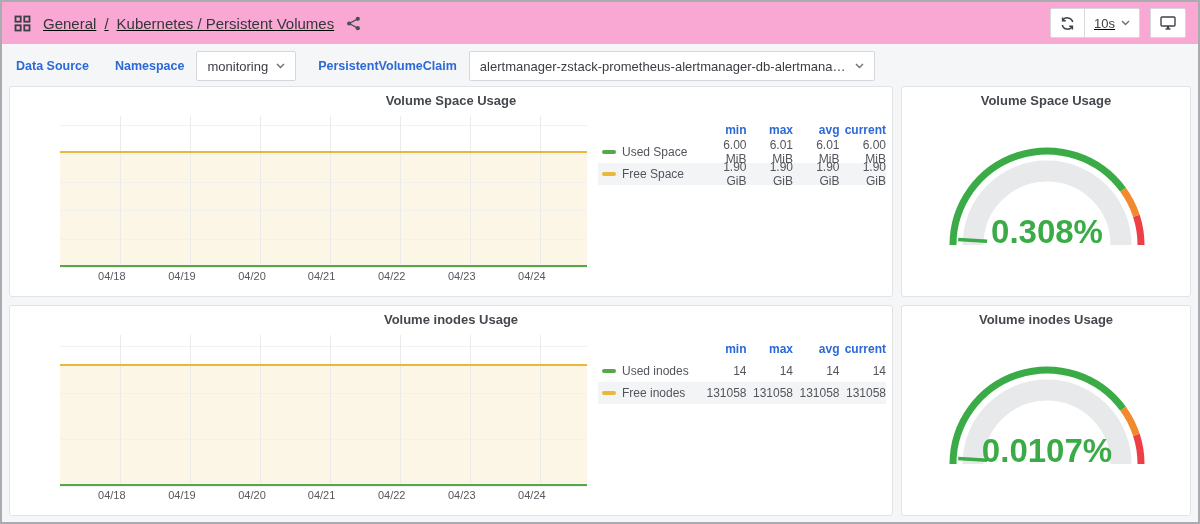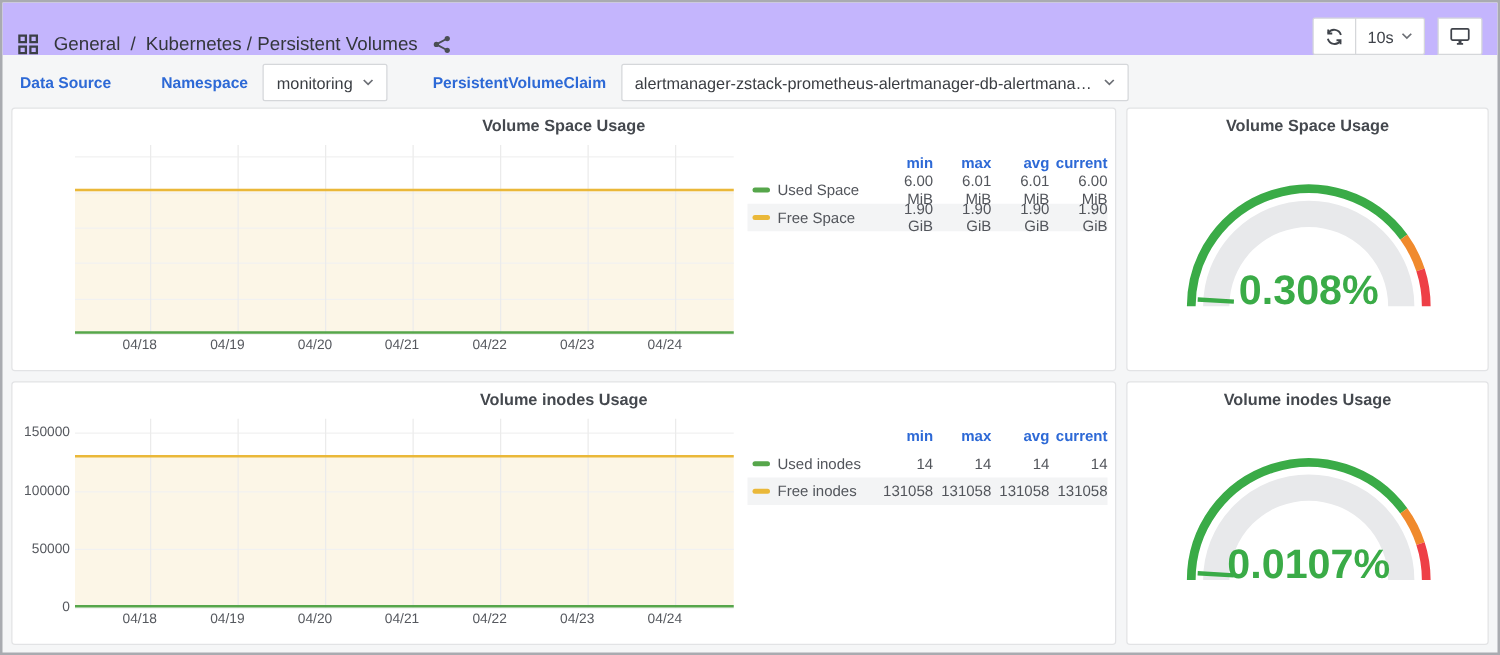--- a/index.html
+++ b/index.html
@@ -8,7 +8,7 @@
   .window { width:1200px; height:524px; border:2px solid #a9abb0; background:#f5f6f7; overflow:hidden; }
 
   
-  .navbar { height:42px; background:#c4b5fd; display:flex; align-items:flex-end; padding:0 12px; }
+  .navbar { height:42px; background:#f9a8d4; display:flex; align-items:center; padding:0 12px;text-decoration:underline; }
   .crumb-wrap { display:flex; align-items:center; gap:8px; font-size:15px; color:#33363b; }
   .crumb-wrap .sep { color:#33363b; }
   .nav-spacer { flex:1; }

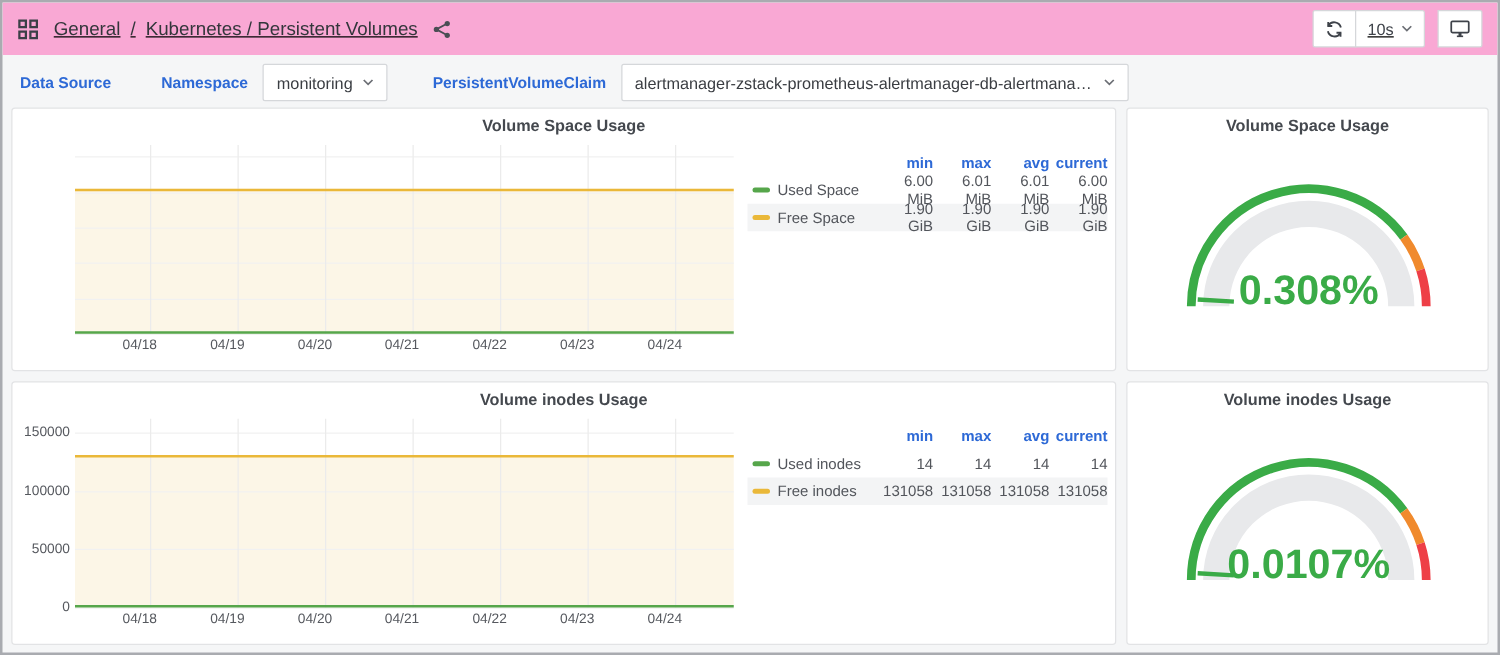--- a/index.html
+++ b/index.html
@@ -23,7 +23,7 @@
   svg.icon { display:block; }
 
   
-  .submenu { display:flex; align-items:center; padding:7px 10px 5px 10px; gap:32px; }
+  .submenu { display:flex; align-items:center; padding:7px 10px 5px 10px; gap:18px; }
   .var-group { display:flex; align-items:center; gap:8px; }
   .var-label { color:#2d69d6; font-weight:bold; font-size:12.5px; padding:0 4px; }
   .var-value { height:30px; border:1px solid #d5d7da; background:#fff; border-radius:2px; display:flex; align-items:center; gap:8px; padding:0 10px; font-size:13px; color:#3a3d42; cursor:pointer; }

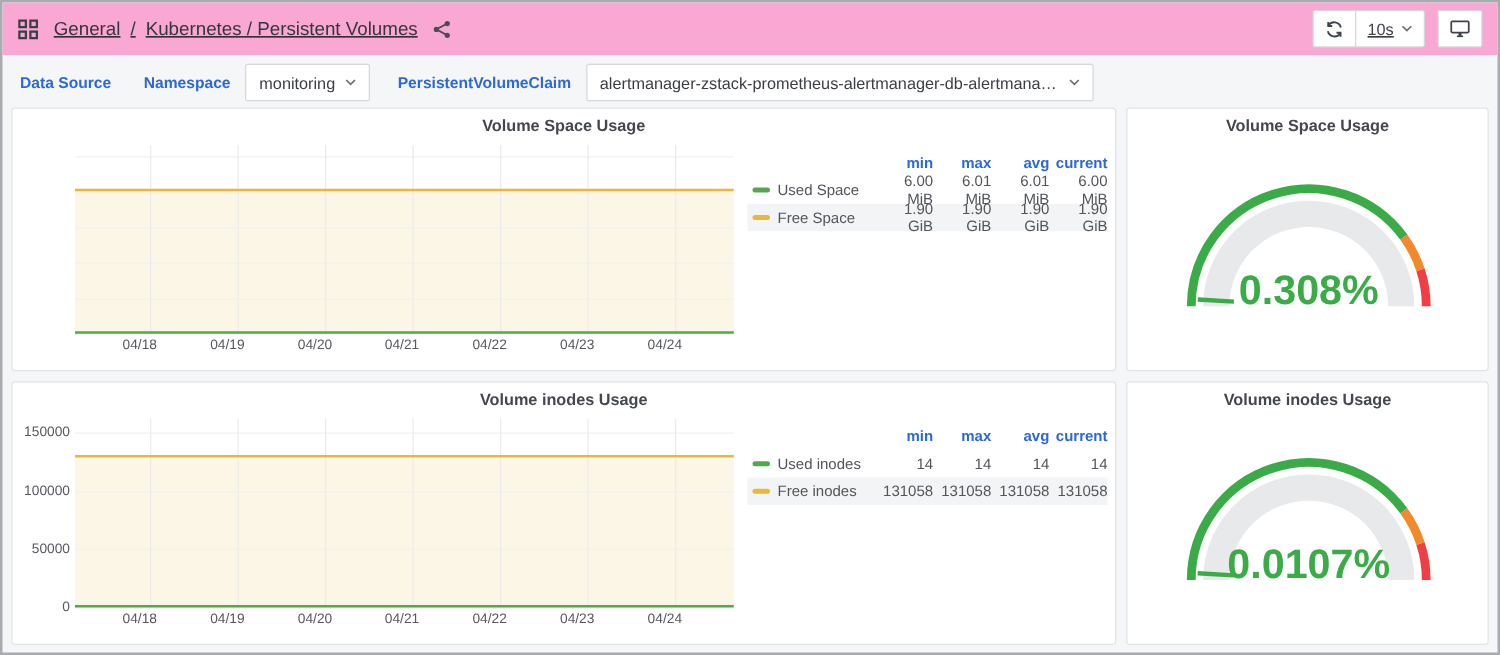--- a/index.html
+++ b/index.html
@@ -220,12 +220,6 @@
     <div class="dash-row">
       <div class="panel chart-panel">
         <div class="panel-title">Volume inodes Usage</div>
-        <div class="y-labels">
-            <div class="y-label" style="top: 5.18519px;">150000</div>
-            <div class="y-label" style="top: 51.7901px;">100000</div>
-            <div class="y-label" style="top: 98.3951px;">50000</div>
-            <div class="y-label" style="top: 145px;">0</div>
-          </div>
         <div class="plot">
             <div class="series-fill" style="top: 28.841px;"></div>
             <div class="gridline-h" style="top: 11.1852px;"></div>

